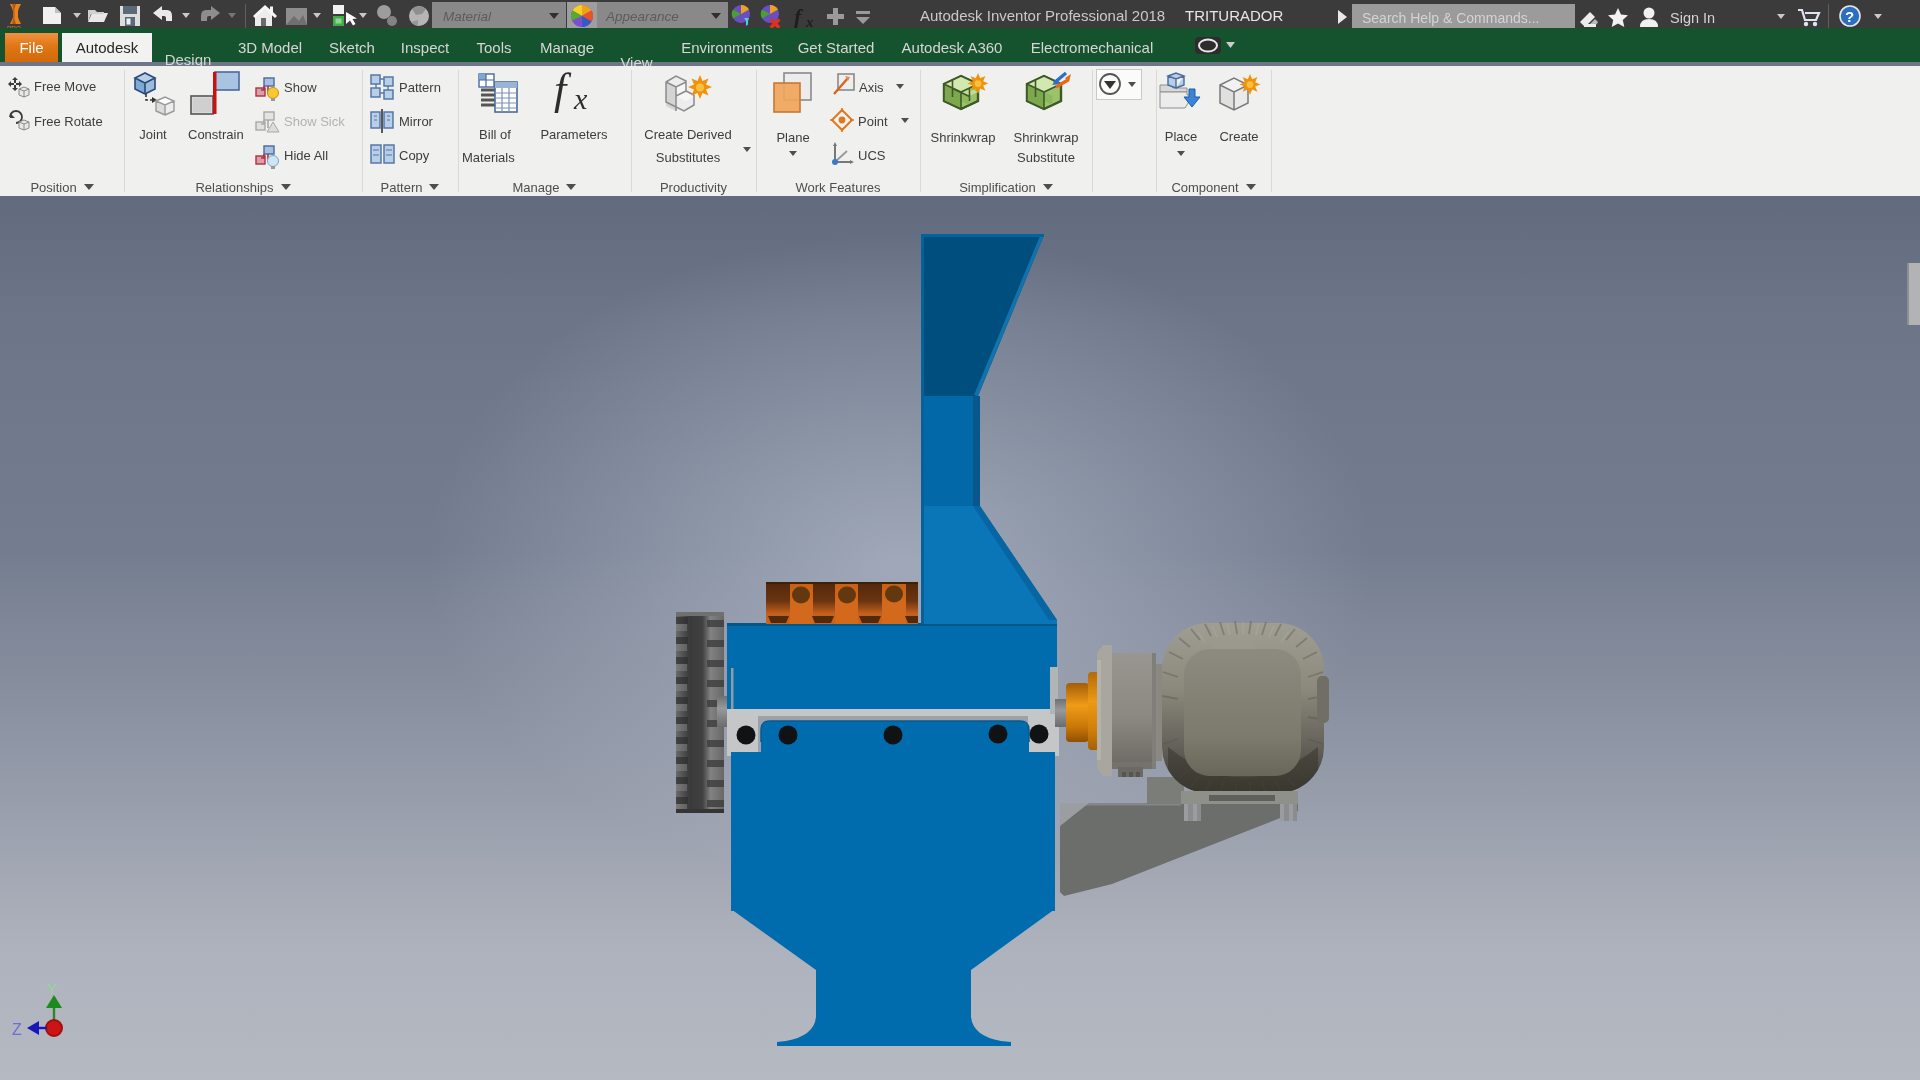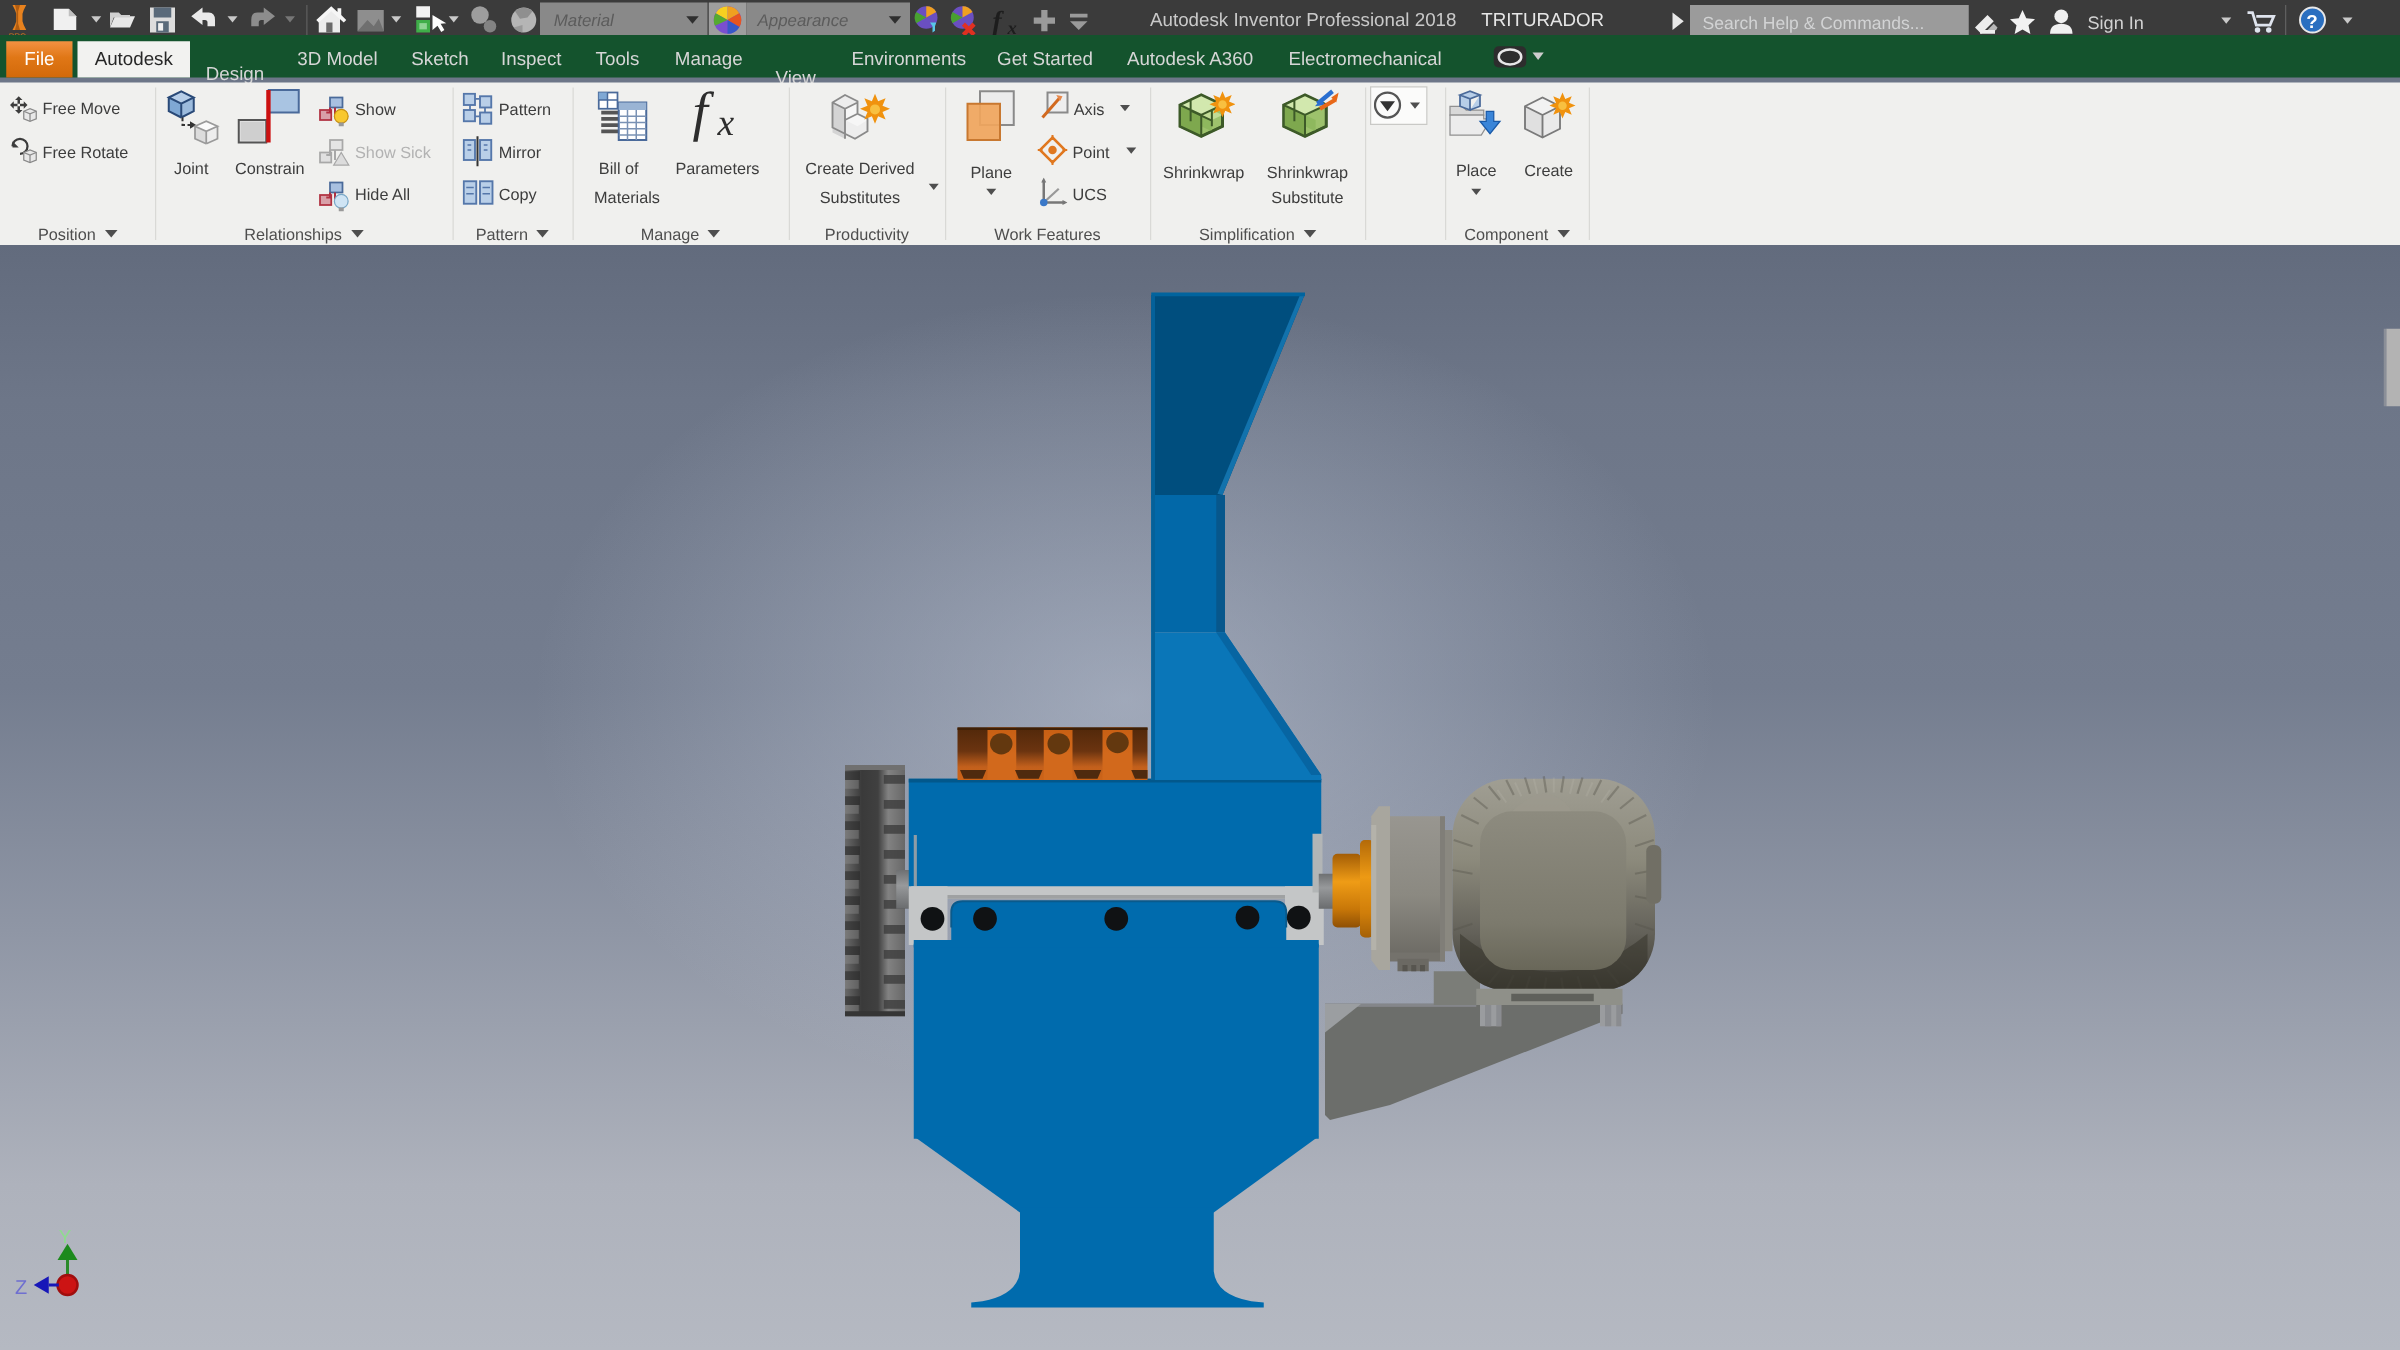--- a/index.html
+++ b/index.html
@@ -269,7 +269,7 @@
       <path d="M18,21 h22 M18,26 h22 M18,31 h22 M18,36 h22 M25,16 v24 M32,16 v24" stroke="#7a92b4" stroke-width="1.2"></path>
     </svg>
     <div class="rtxt" style="left:462px;width:66px;text-align:center;top:61px">Bill of</div>
-    <div class="rtxt" style="left:462px;width:66px;text-align:right;top:84px">Materials</div>
+    <div class="rtxt" style="left:462px;width:66px;text-align:left;top:84px">Materials</div>
     <div class="ricon" style="left:548px;top:4px;width:50px;height:56px;font-family:'Liberation Serif';font-style:italic;color:#2d2d2d">
       <span style="position:absolute;left:6px;top:-6px;font-size:44px">f</span>
       <span style="position:absolute;left:26px;top:12px;font-size:30px">x</span>

